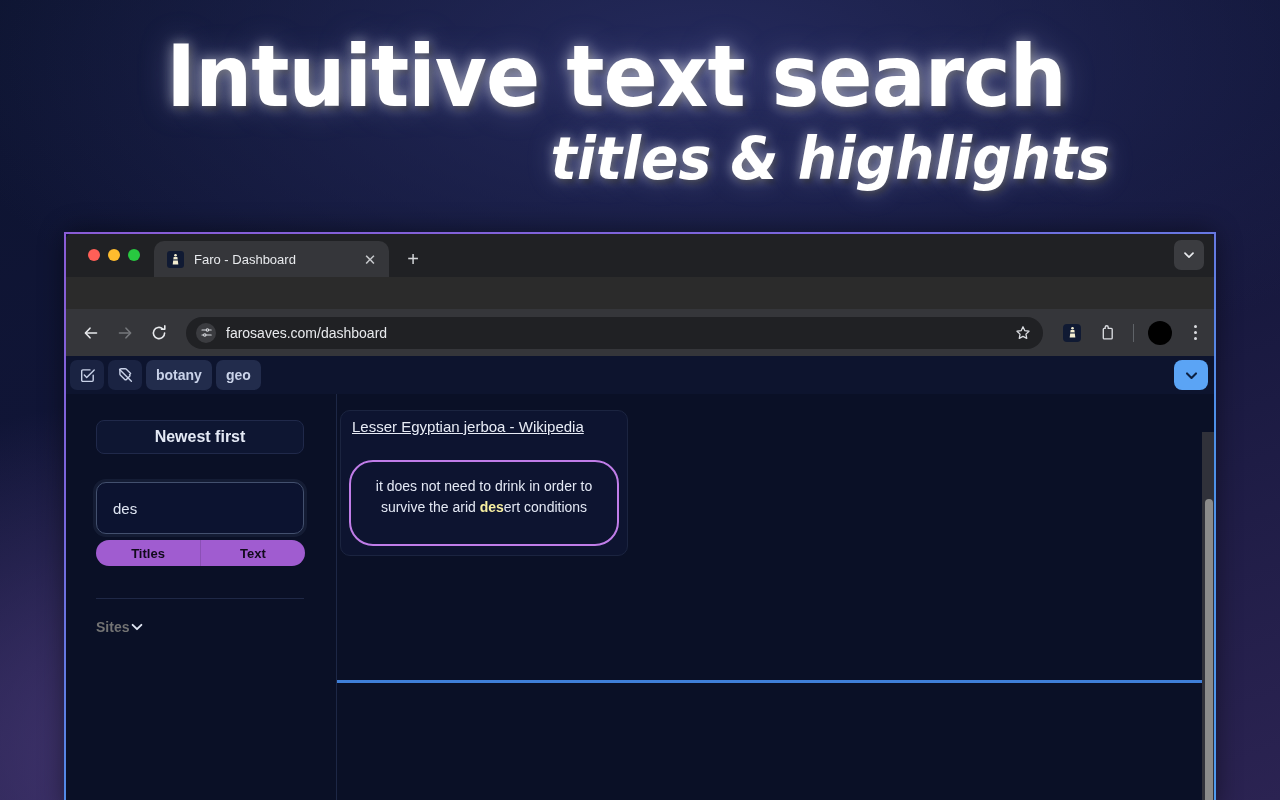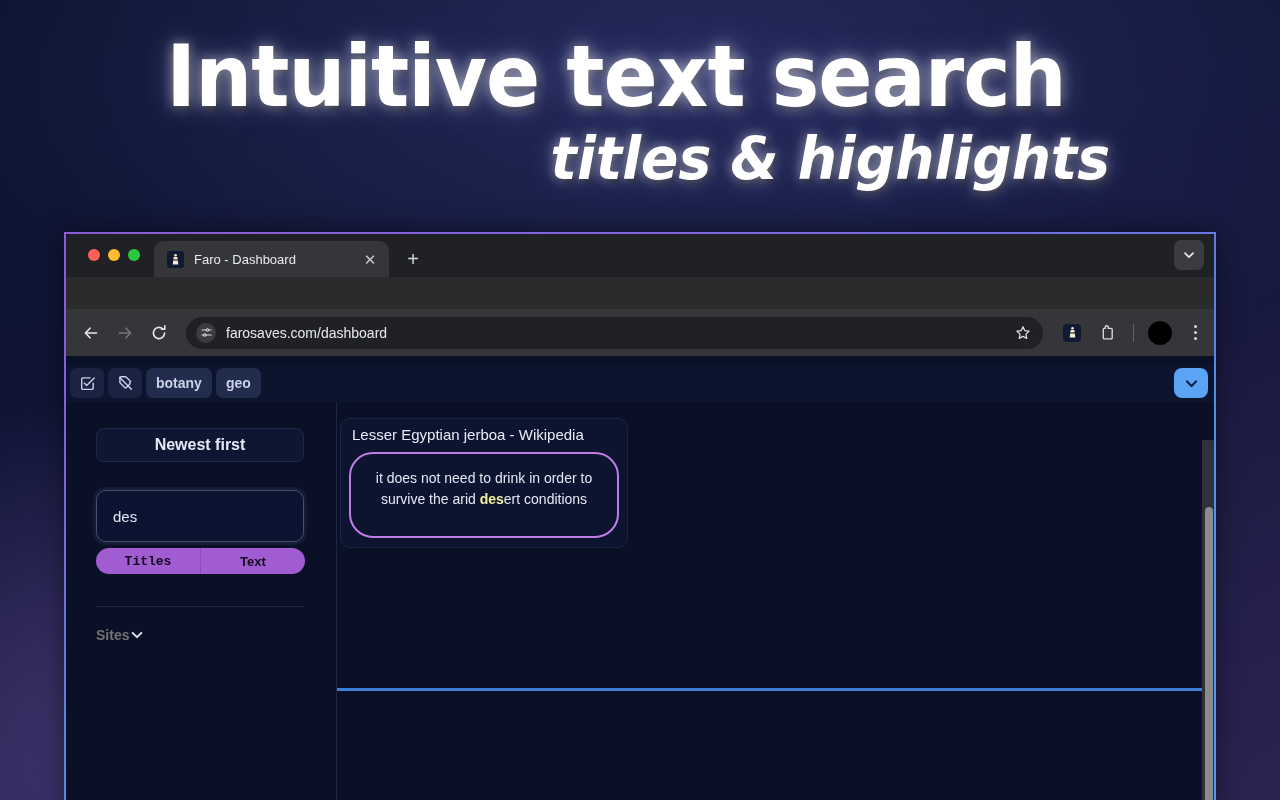--- a/index.html
+++ b/index.html
@@ -219,7 +219,6 @@
     gap: 2px;
     position: relative;
     flex: 0 0 auto;
-    margin-top: 8px;
   }
   .tb-btn {
     height: 30px;

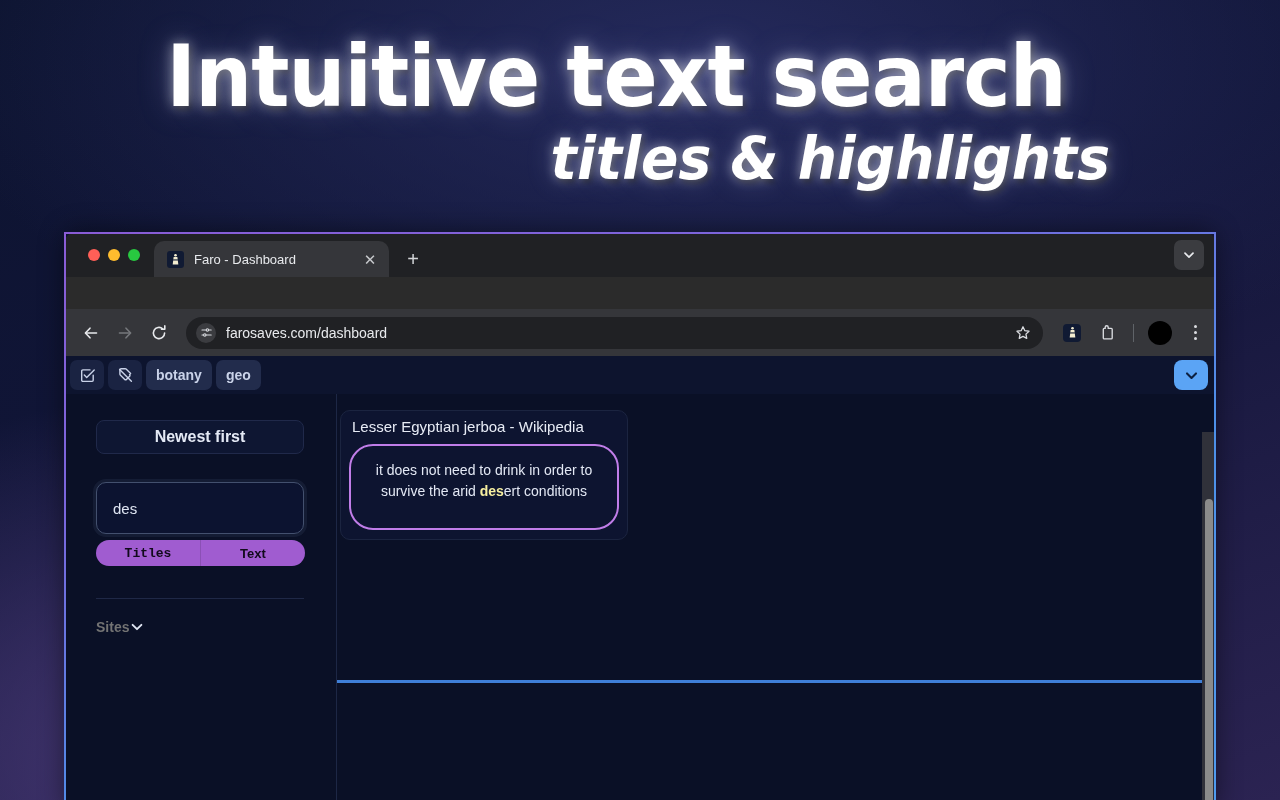--- a/index.html
+++ b/index.html
@@ -338,8 +338,9 @@
     color: #e7ebf5;
     font-size: 15px;
     line-height: 1.2;
-    padding: 0 2px 8px 3px;
+    padding: 0 2px 24px 3px;
     white-space: nowrap;
+    text-decoration: underline;
   }
   .snippet {
     border: 2px solid #c07de8;

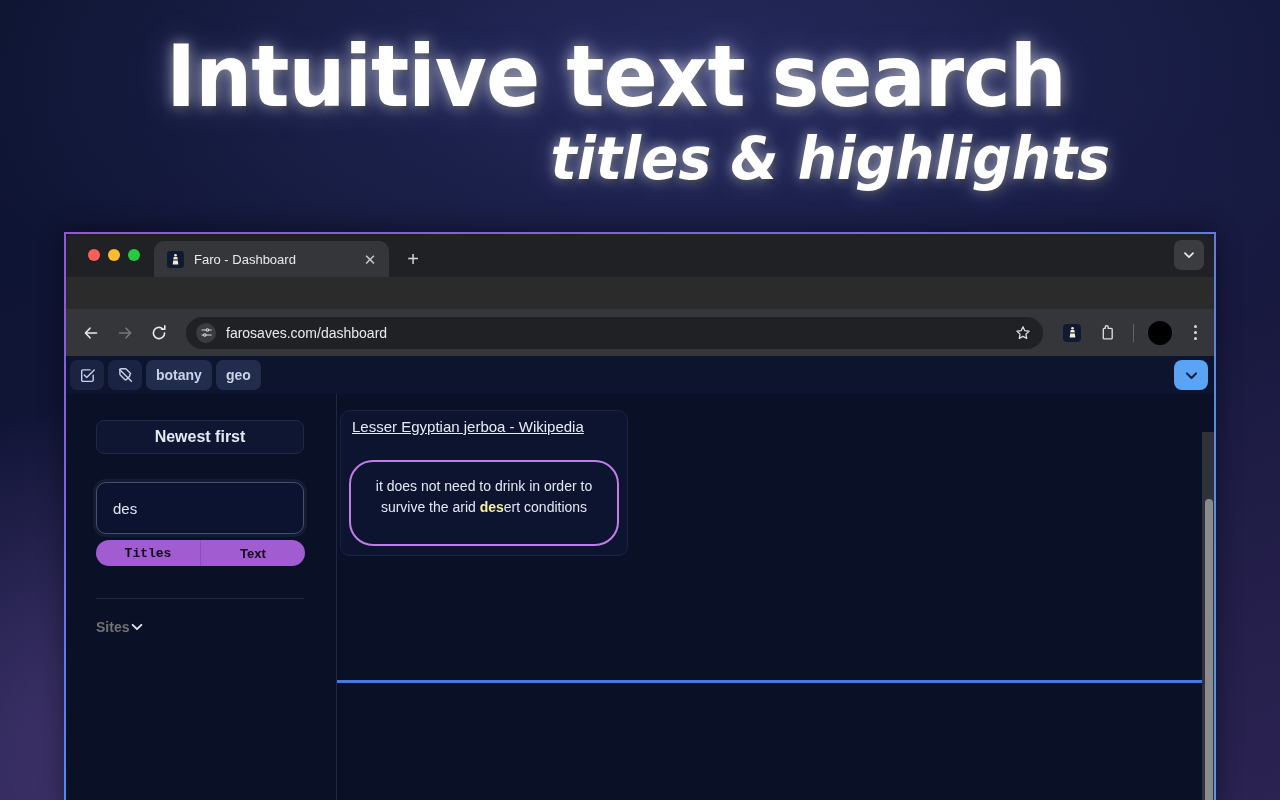--- a/index.html
+++ b/index.html
@@ -302,7 +302,7 @@
     font-weight: bold;
     color: #110a1c;
   }
-  .seg > div:first-child { border-right: 1px solid rgba(0,0,0,0.13); font-family: Liberation Mono, monospace; }
+  .seg > div:first-child { border-right: 1px solid rgba(0,0,0,0.13); }
   .sidebar-divider {
     height: 1px;
     background: #1f2846;

